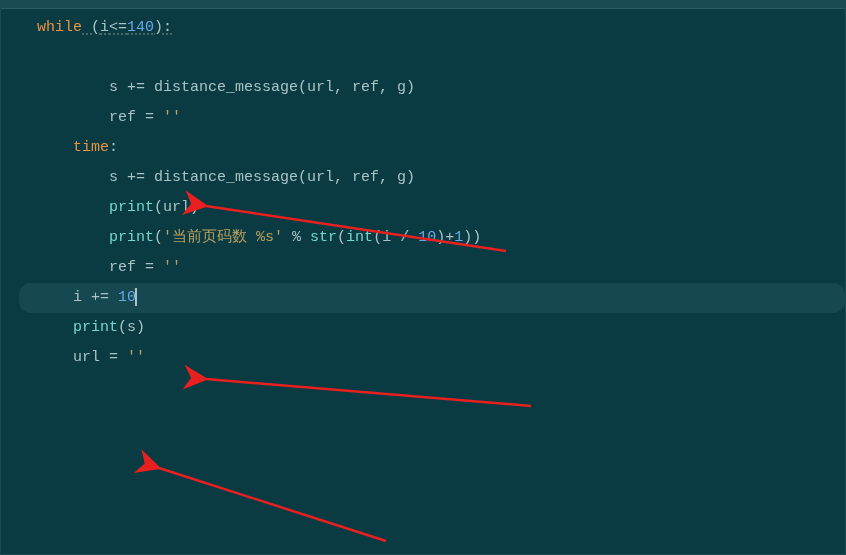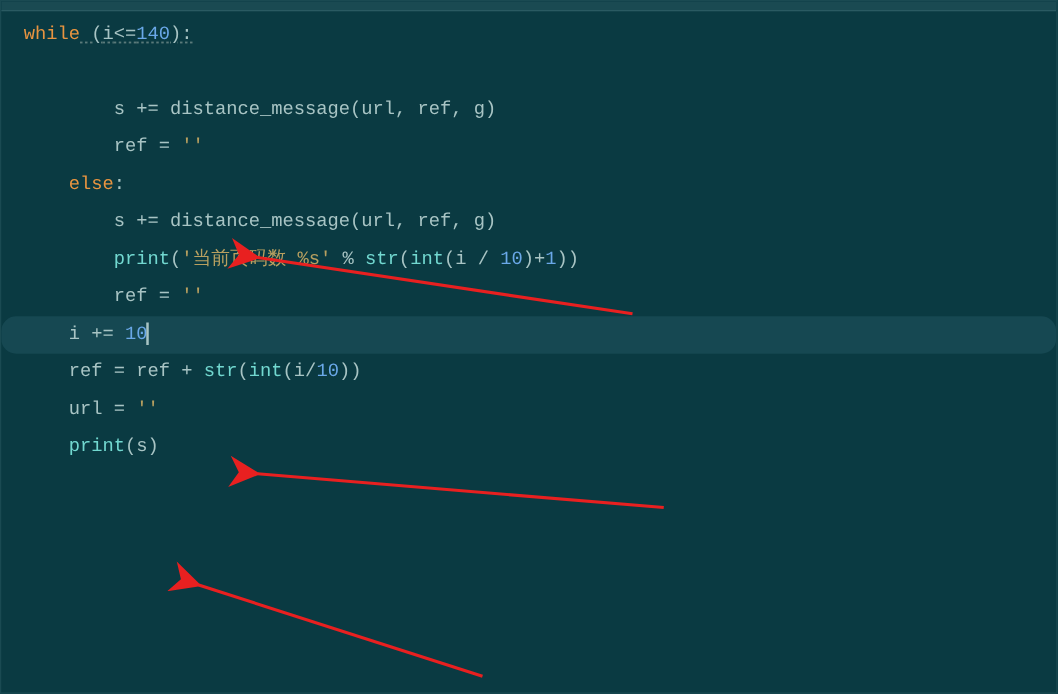--- a/index.html
+++ b/index.html
@@ -24,6 +24,7 @@
     }
     .code-area {
       padding: 4px 0 0 0;
+      margin-left: 18px;
     }
     .line {
       height: 30px;

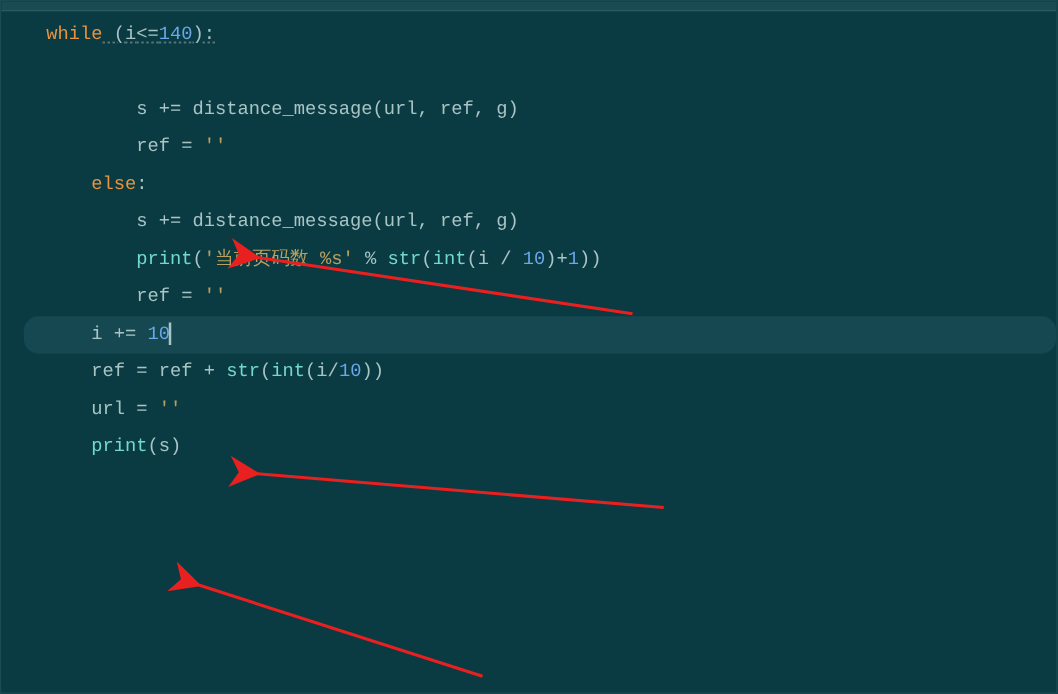--- a/index.html
+++ b/index.html
@@ -80,7 +80,7 @@
 
   <div class="line"><span>        </span><span class="var">ref = </span><span class="str">''</span></div>
 
-  <div class="line"><span>    </span><span class="kw">else</span><span class="paren">:</span></div>
+  <div class="line"><span>    </span><span class="kw">time</span><span class="paren">:</span></div>
 
   <div class="line"><span>        </span><span class="var">s += distance_message(url, ref, g)</span></div>
 

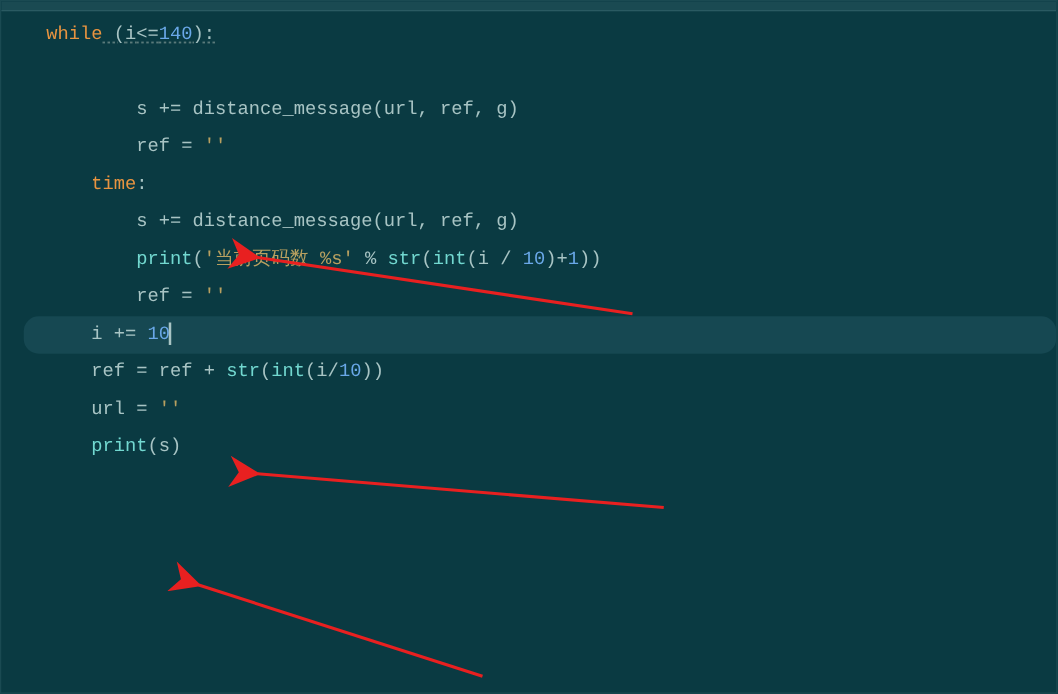--- a/index.html
+++ b/index.html
@@ -84,6 +84,7 @@
 
   <div class="line"><span>        </span><span class="var">s += distance_message(url, ref, g)</span></div>
 
+  <div class="line"><span>        </span><span class="builtin">print</span><span class="paren">(url)</span></div>
 
   <div class="line"><span>        </span><span class="builtin">print</span><span class="paren">(</span><span class="str">'当前页码数 %s'</span><span class="op"> % </span><span class="builtin">str</span><span class="paren">(</span><span class="builtin">int</span><span class="paren">(i / </span><span class="num">10</span><span class="paren">)+</span><span class="num">1</span><span class="paren">))</span></div>
 

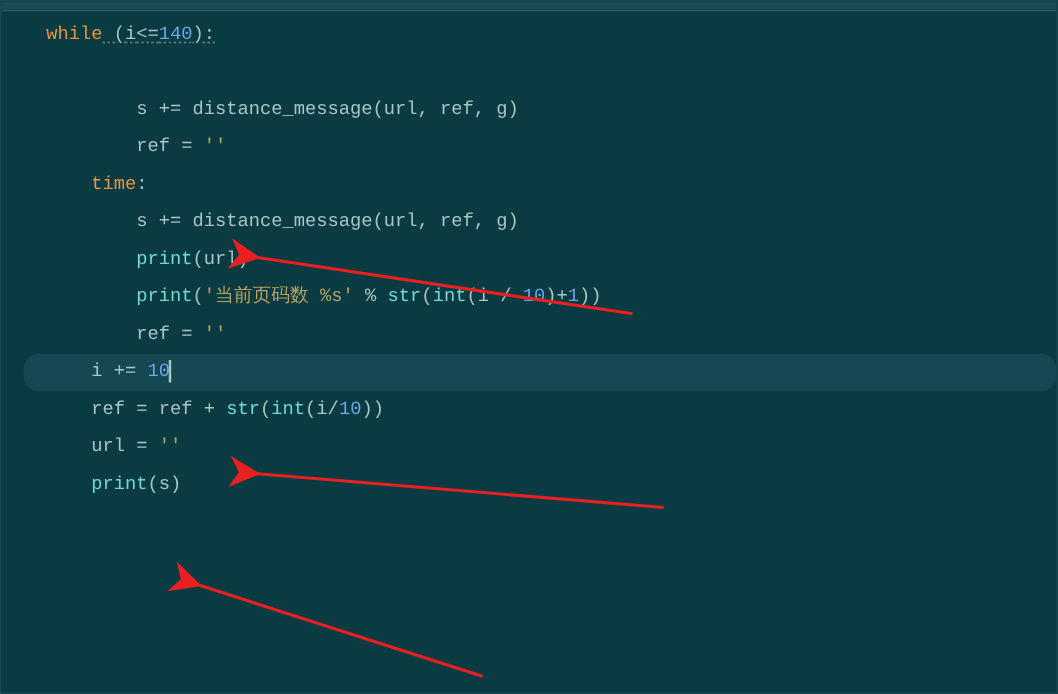--- a/index.html
+++ b/index.html
@@ -92,7 +92,6 @@
 
   <div class="line highlighted"><span>    </span><span class="var">i += </span><span class="num">10</span><span class="cursor"></span></div>
 
-  <div class="line"><span>    </span><span class="var">ref = ref + </span><span class="builtin">str</span><span class="paren">(</span><span class="builtin">int</span><span class="paren">(i/</span><span class="num">10</span><span class="paren">))</span></div>
 
   <div class="line"><span>    </span><span class="var">url = </span><span class="str">''</span></div>
 

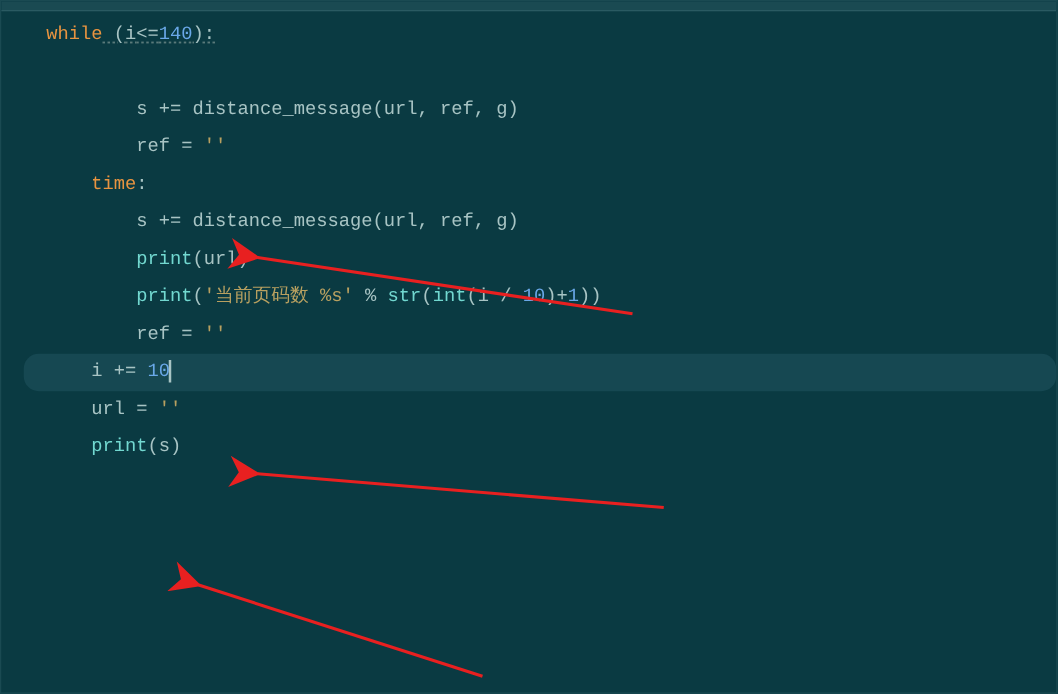--- a/index.html
+++ b/index.html
@@ -93,9 +93,9 @@
   <div class="line highlighted"><span>    </span><span class="var">i += </span><span class="num">10</span><span class="cursor"></span></div>
 
 
+  <div class="line"><span>    </span><span class="builtin">print</span><span class="paren">(s)</span></div>
+
   <div class="line"><span>    </span><span class="var">url = </span><span class="str">''</span></div>
-
-  <div class="line"><span>    </span><span class="builtin">print</span><span class="paren">(s)</span></div>
 
 </div>
 

